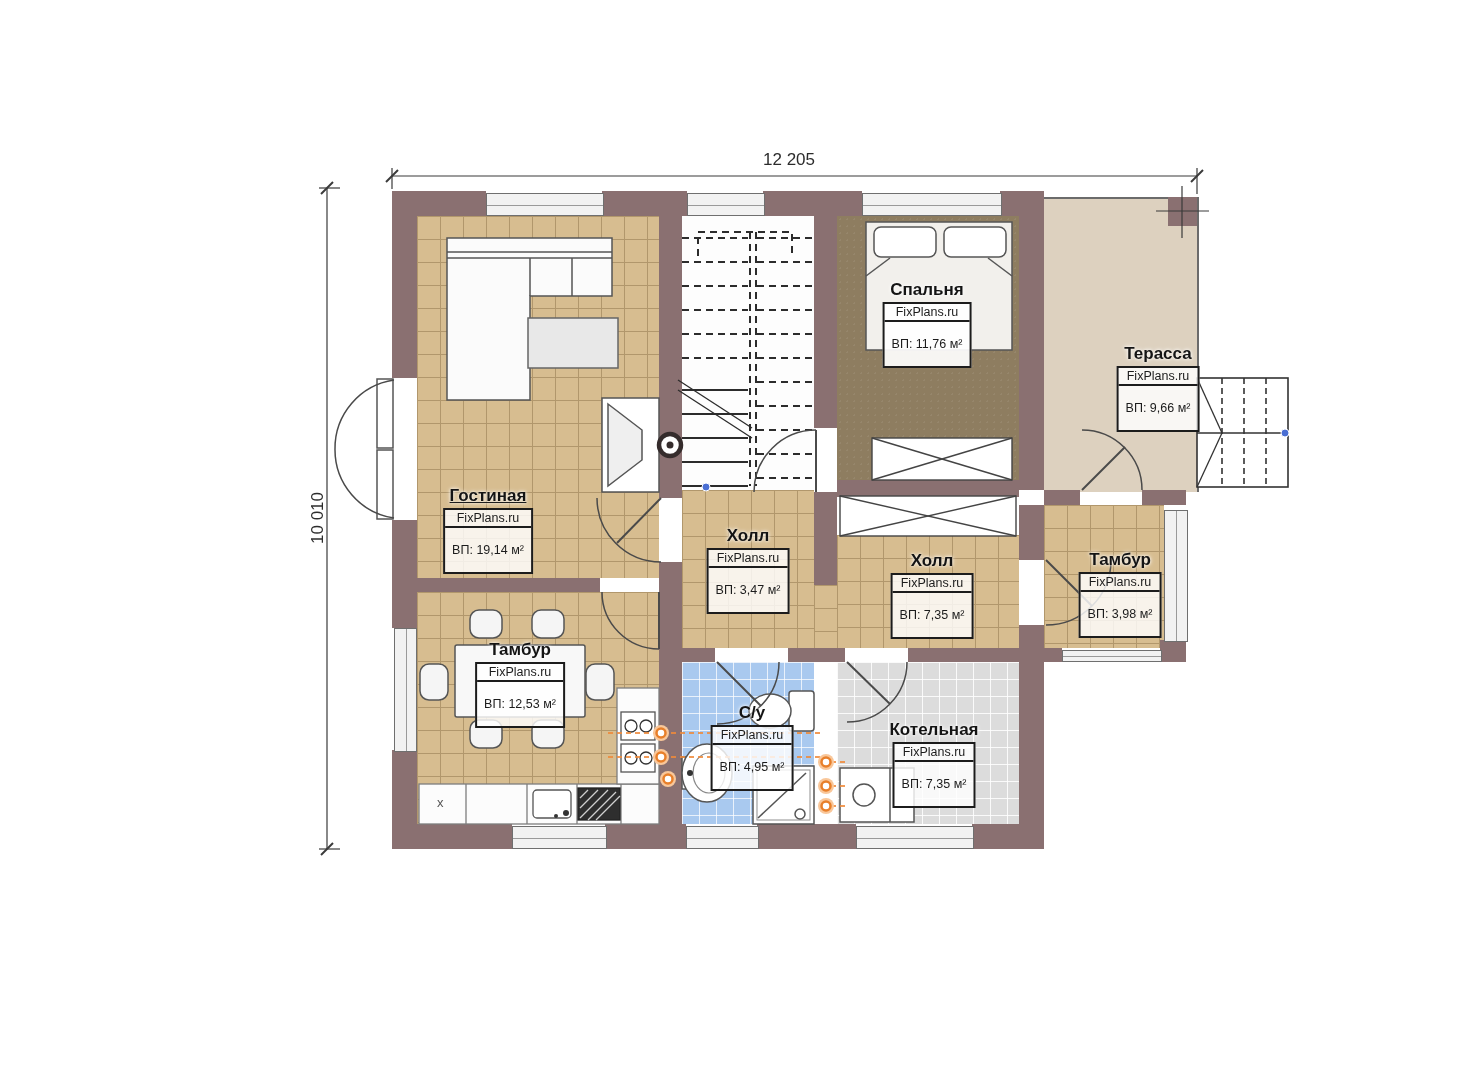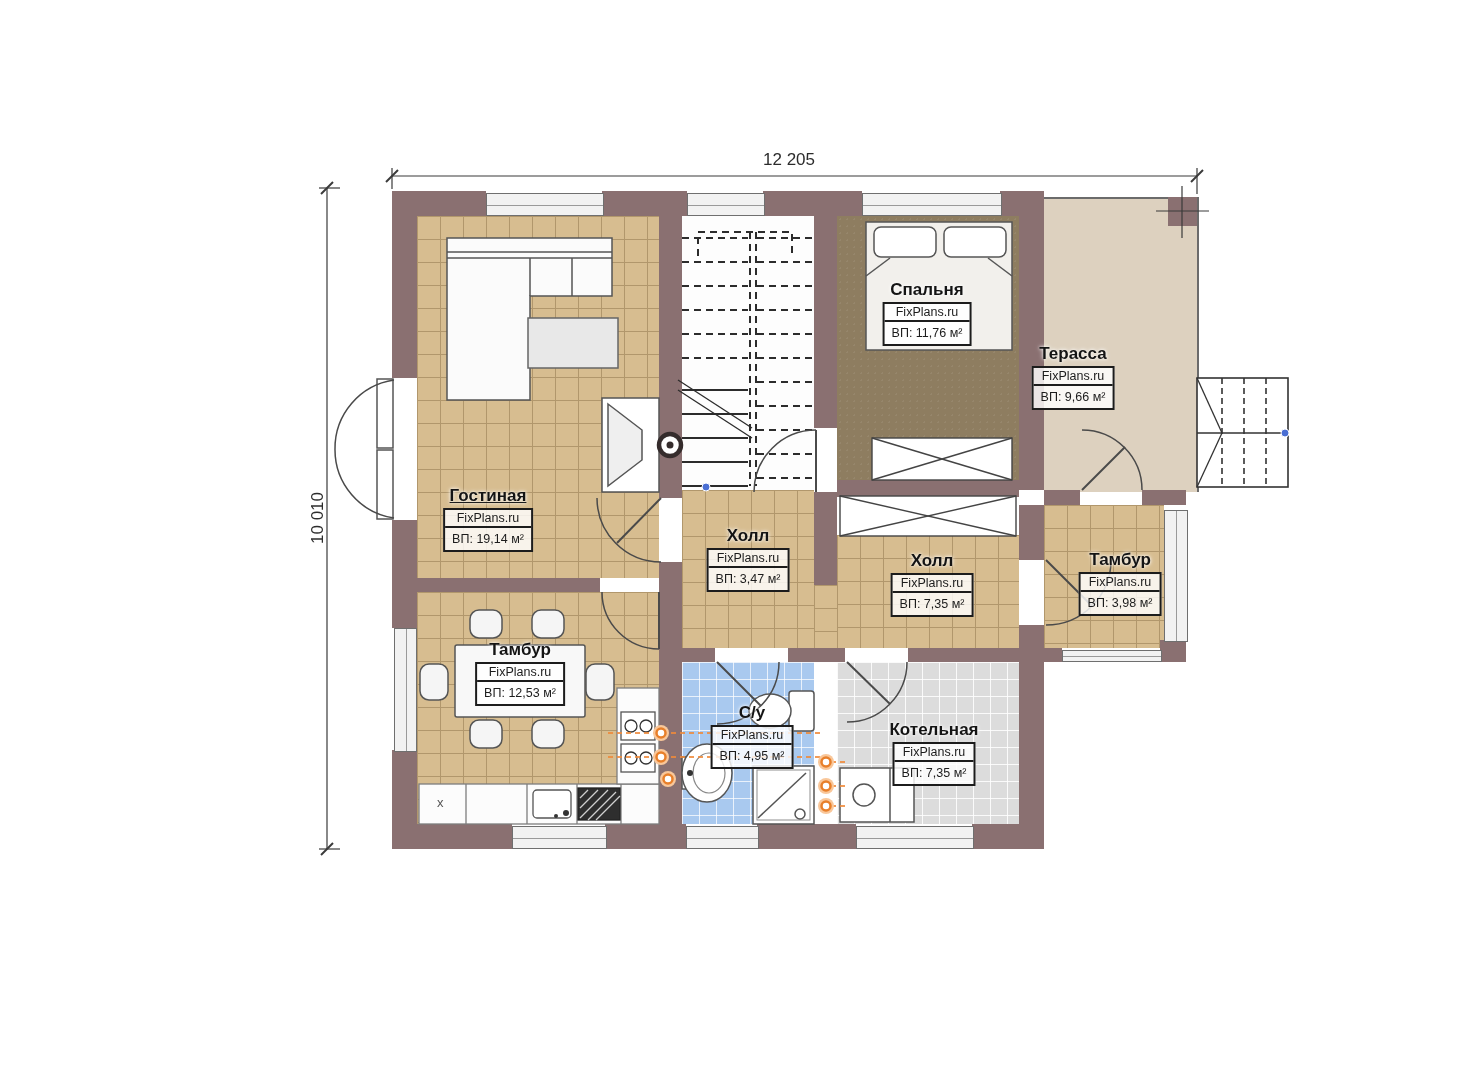--- a/index.html
+++ b/index.html
@@ -38,7 +38,7 @@
              text-shadow:0 0 3px rgba(255,255,255,.9),0 0 5px rgba(255,255,255,.8);margin-bottom:2px;}
   .label-box{display:inline-block;border:2px solid var(--ink);background:rgba(255,255,255,.82);text-align:center;}
   .label-box .wm{font-size:12.5px;padding:1px 7px;border-bottom:2px solid var(--ink);white-space:nowrap;}
-  .label-box .area{font-size:12.5px;padding:4px 7px;white-space:nowrap;}
+  .label-box .area{font-size:12.5px;padding:15px 7px;white-space:nowrap;}
   .dim-label{position:absolute;font-size:17px;color:#2c2c2c;z-index:6;}
   .dim-left{transform:rotate(-90deg);transform-origin:center;}
   .counter-x{position:absolute;z-index:6;font-size:13px;color:#555;}

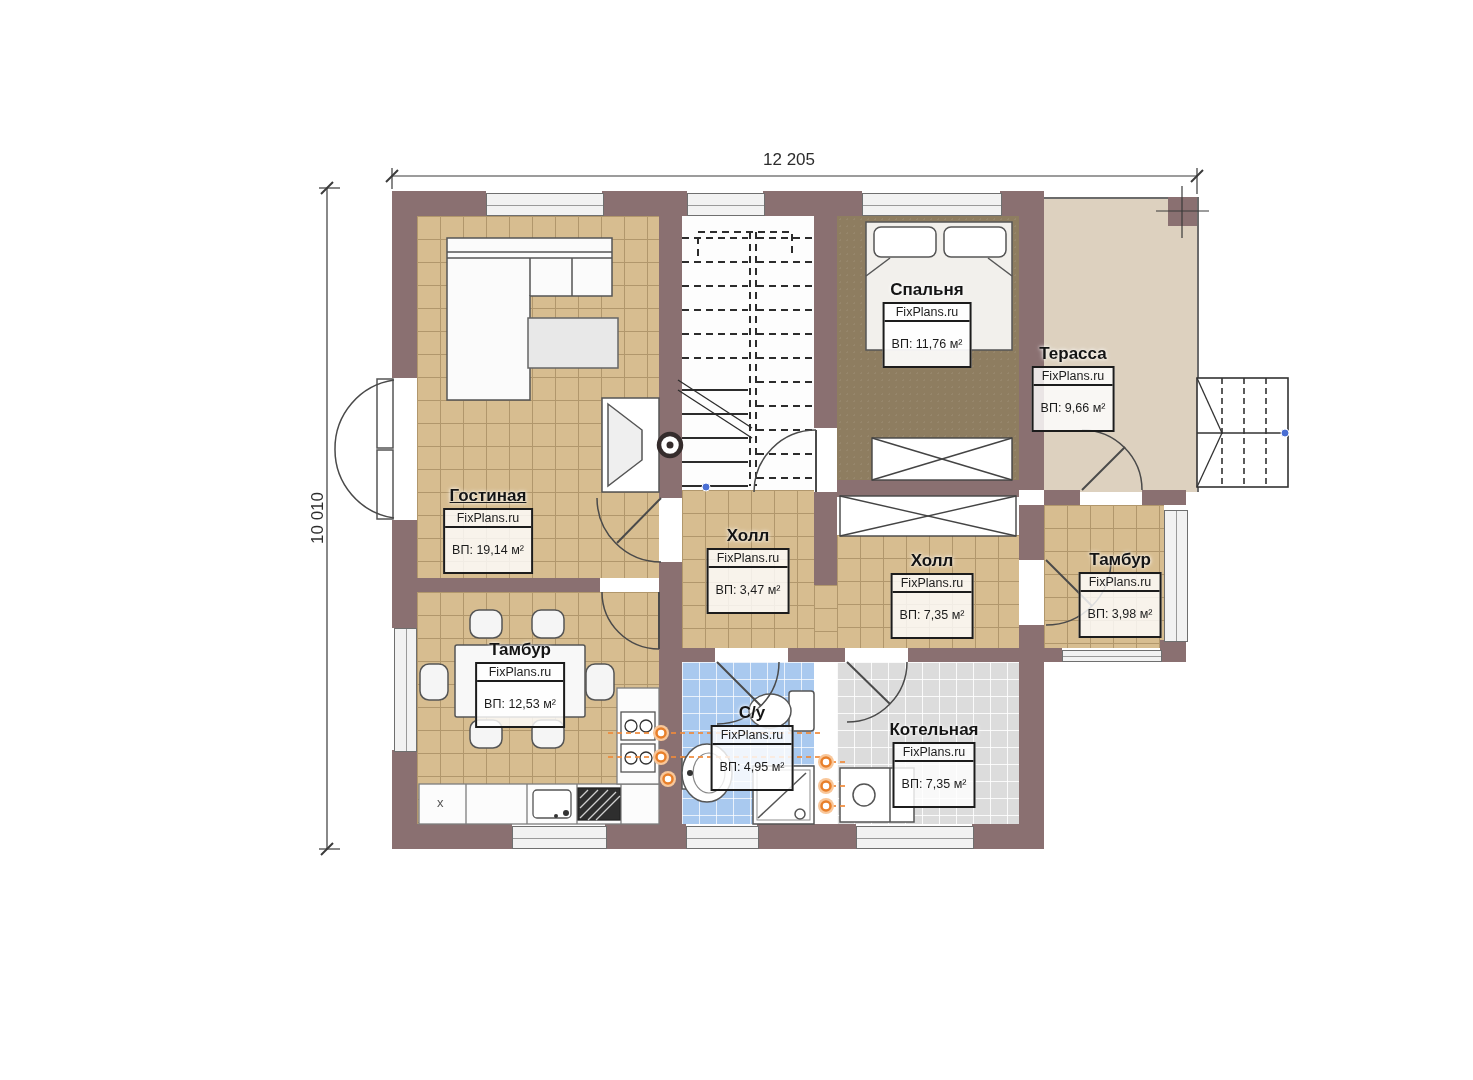--- a/index.html
+++ b/index.html
@@ -358,7 +358,7 @@
       <div class="area">ВП: 11,76 м²</div>
     </div>
   </div>
-  <div class="room-label" style="left:1073px;top:344px;">
+  <div class="room-label" style="left:1158px;top:344px;">
     <div class="room-name">Терасса</div>
     <div class="label-box">
       <div class="wm">FixPlans.ru</div>

